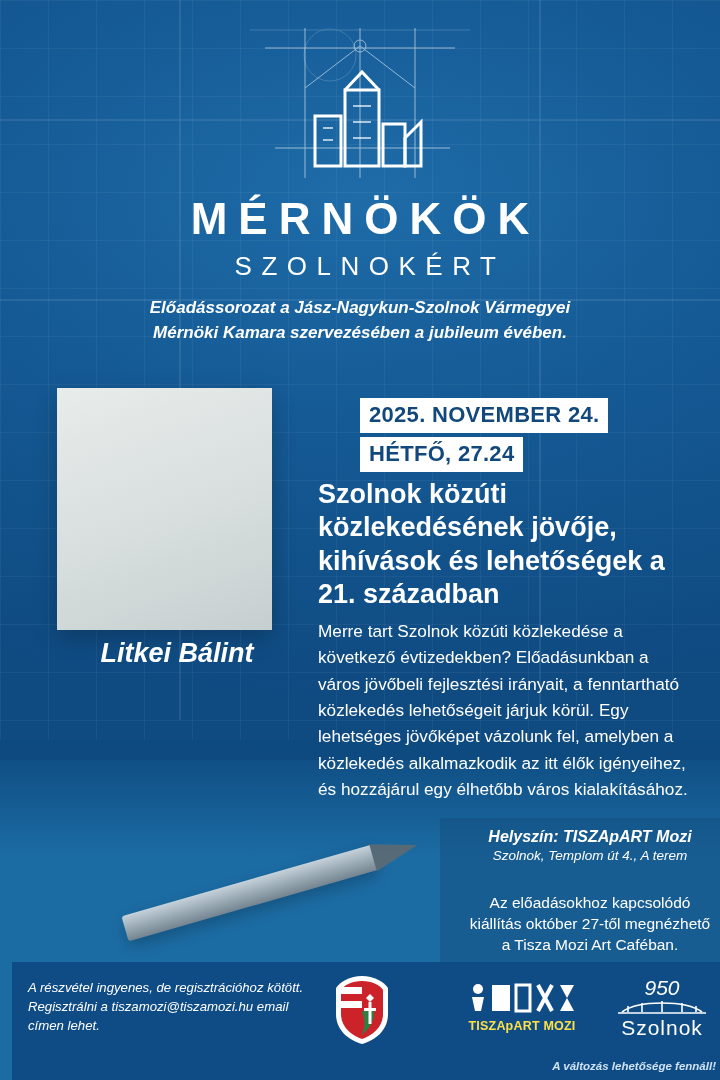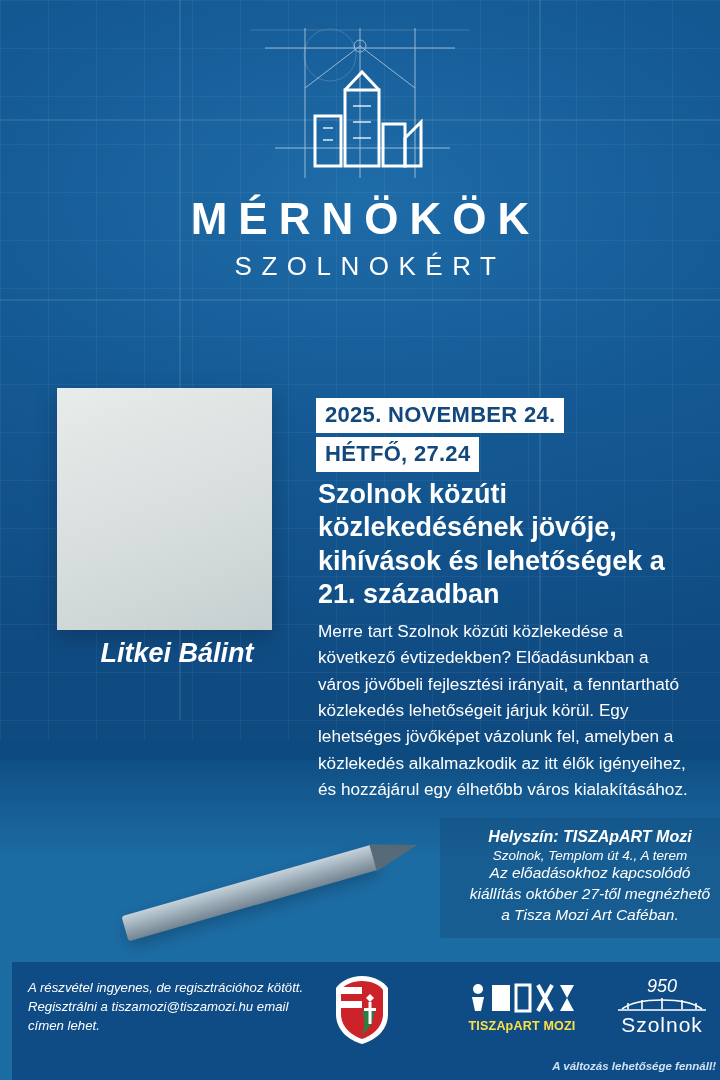--- a/index.html
+++ b/index.html
@@ -313,6 +313,10 @@
     <div class="line2">SZOLNOKÉRT</div>
   </div>
 
+  <div class="subtitle">
+    <div>Előadássorozat a Jász-Nagykun-Szolnok Vármegyei</div>
+    <div>Mérnöki Kamara szervezésében a jubileum évében.</div>
+  </div>
 
   <div class="portrait">
     <div class="bg"></div>

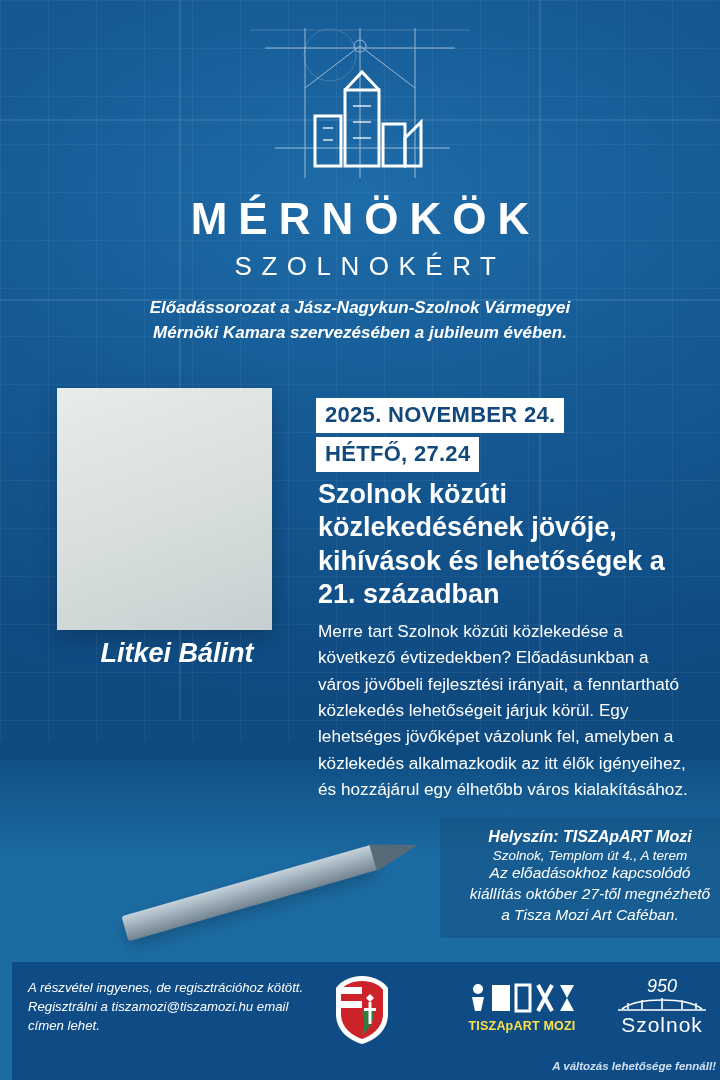--- a/index.html
+++ b/index.html
@@ -149,6 +149,7 @@
     letter-spacing: 0.3px;
     padding: 4px 9px 5px 9px;
     margin-bottom: 4px;
+    margin-left: 44px;
   }
   .talk-title {
     position: absolute;

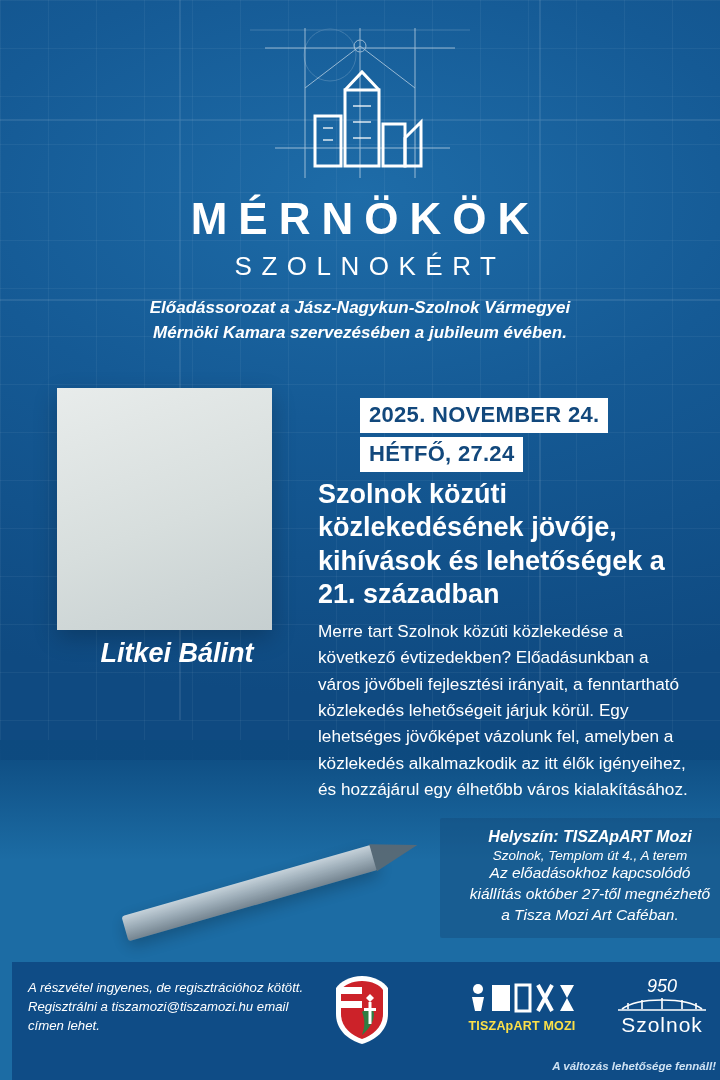--- a/index.html
+++ b/index.html
@@ -190,10 +190,9 @@
     margin-top: 2px;
   }
   .venue .v3 {
-    font-style: italic;
     font-size: 15.5px;
     line-height: 1.35;
-    margin-top: 0;
+    margin-top: 30px;
   }
   
   .footer {

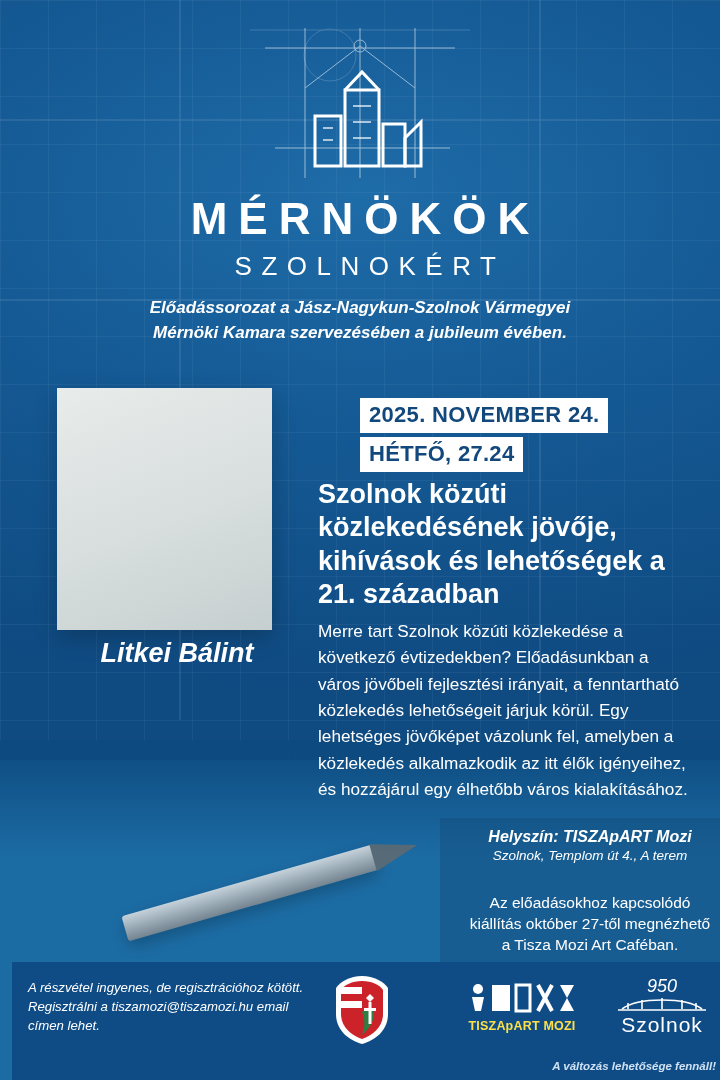--- a/index.html
+++ b/index.html
@@ -241,7 +241,7 @@
     color: #ffffff;
   }
   .szolnok .num {
-    font-size: 18px;
+    font-size: 21px;
     font-style: italic;
   }
   .szolnok .word {

